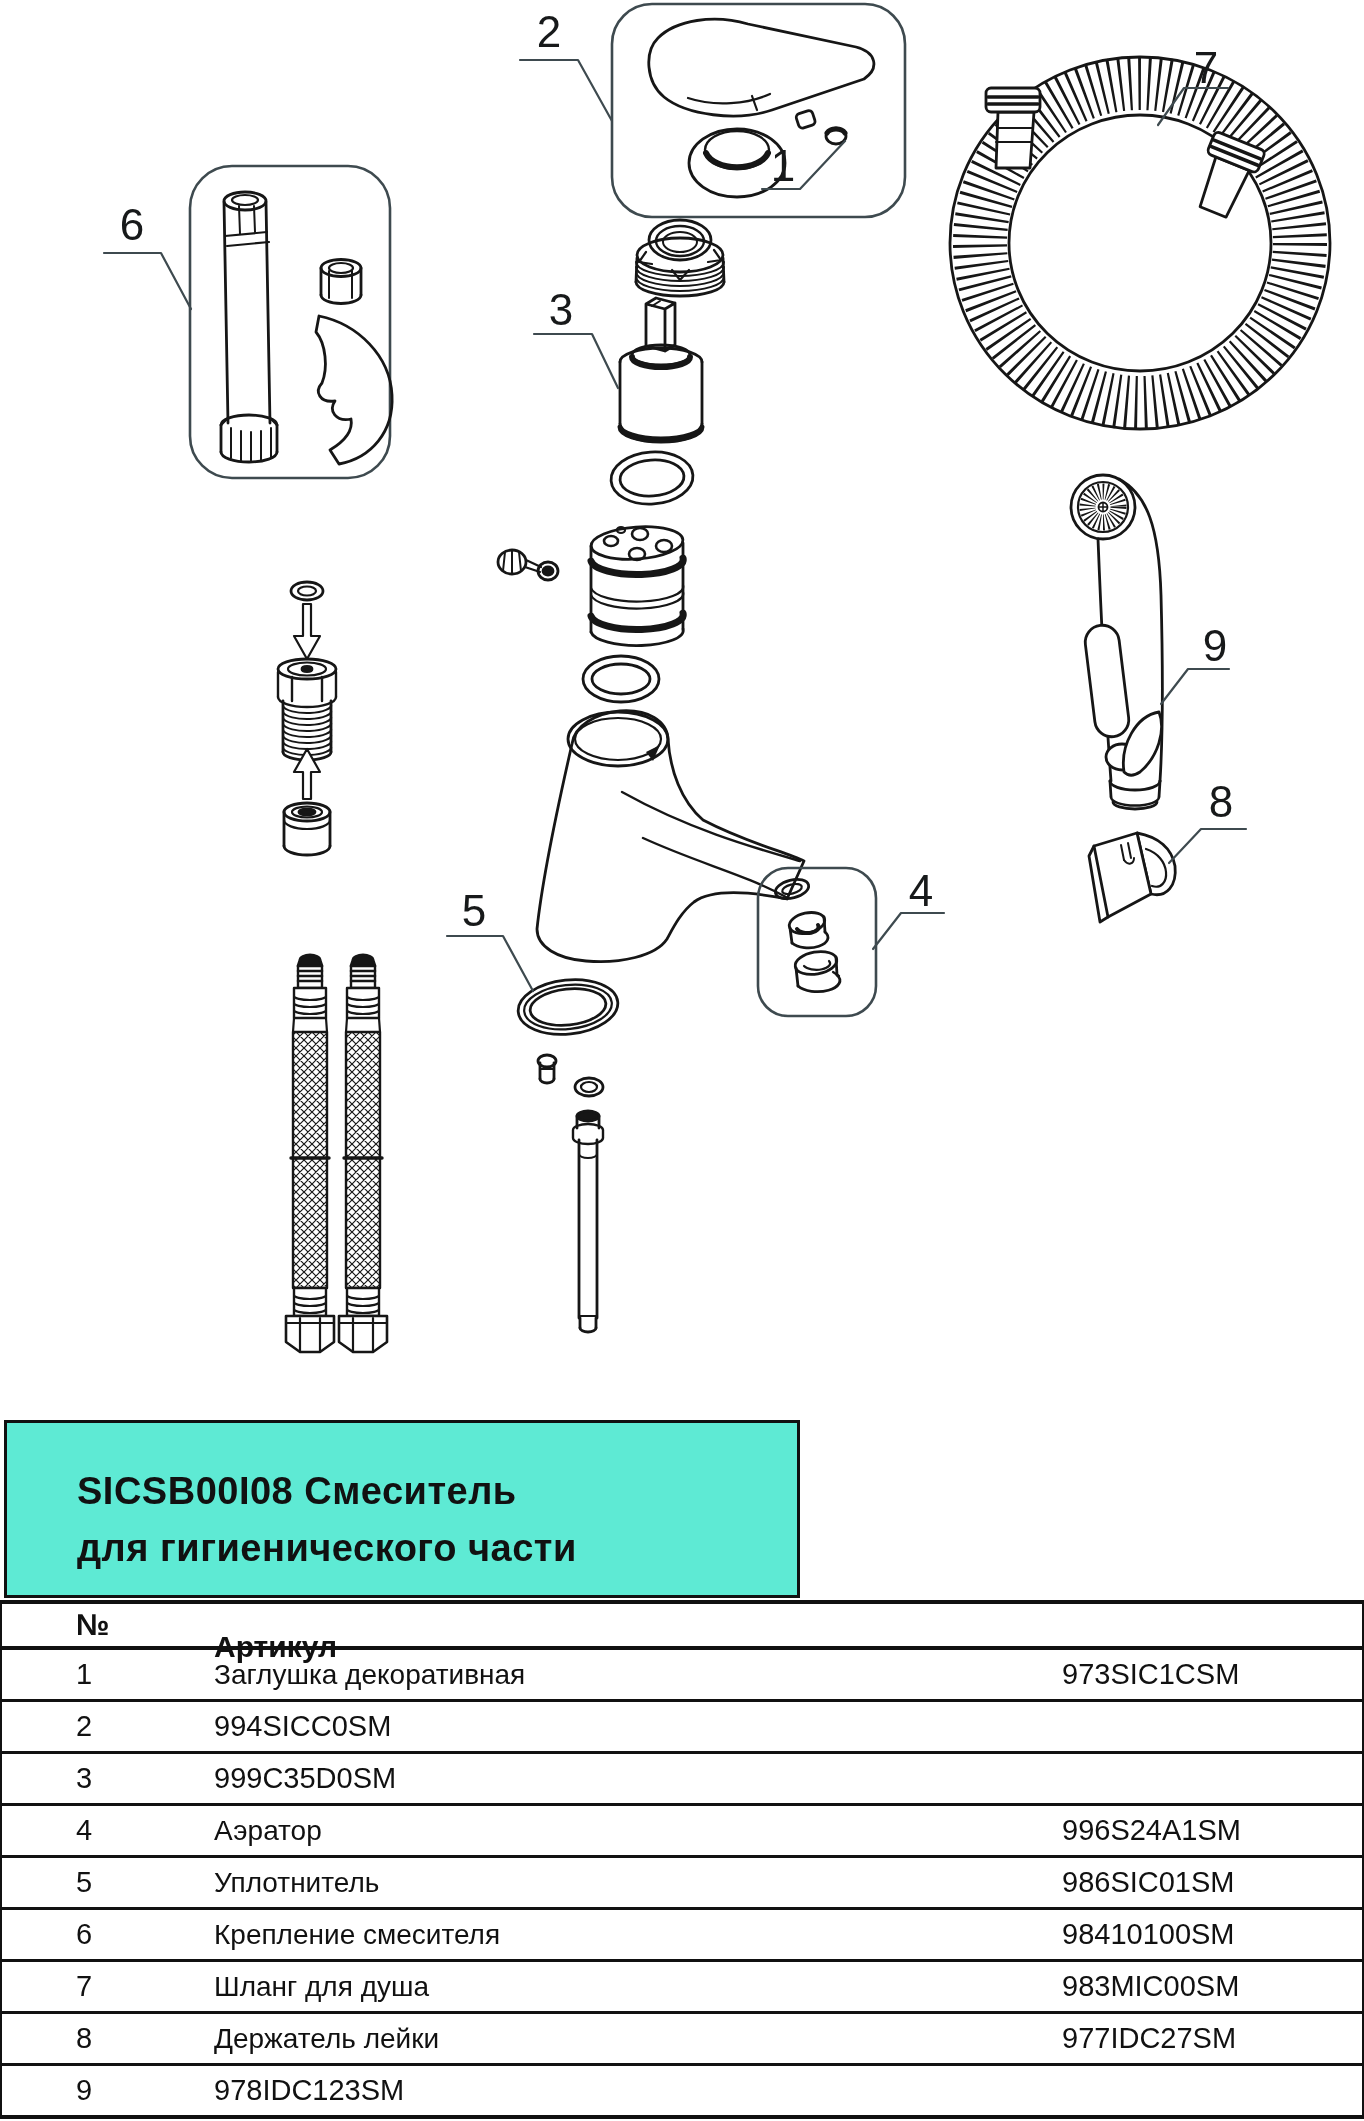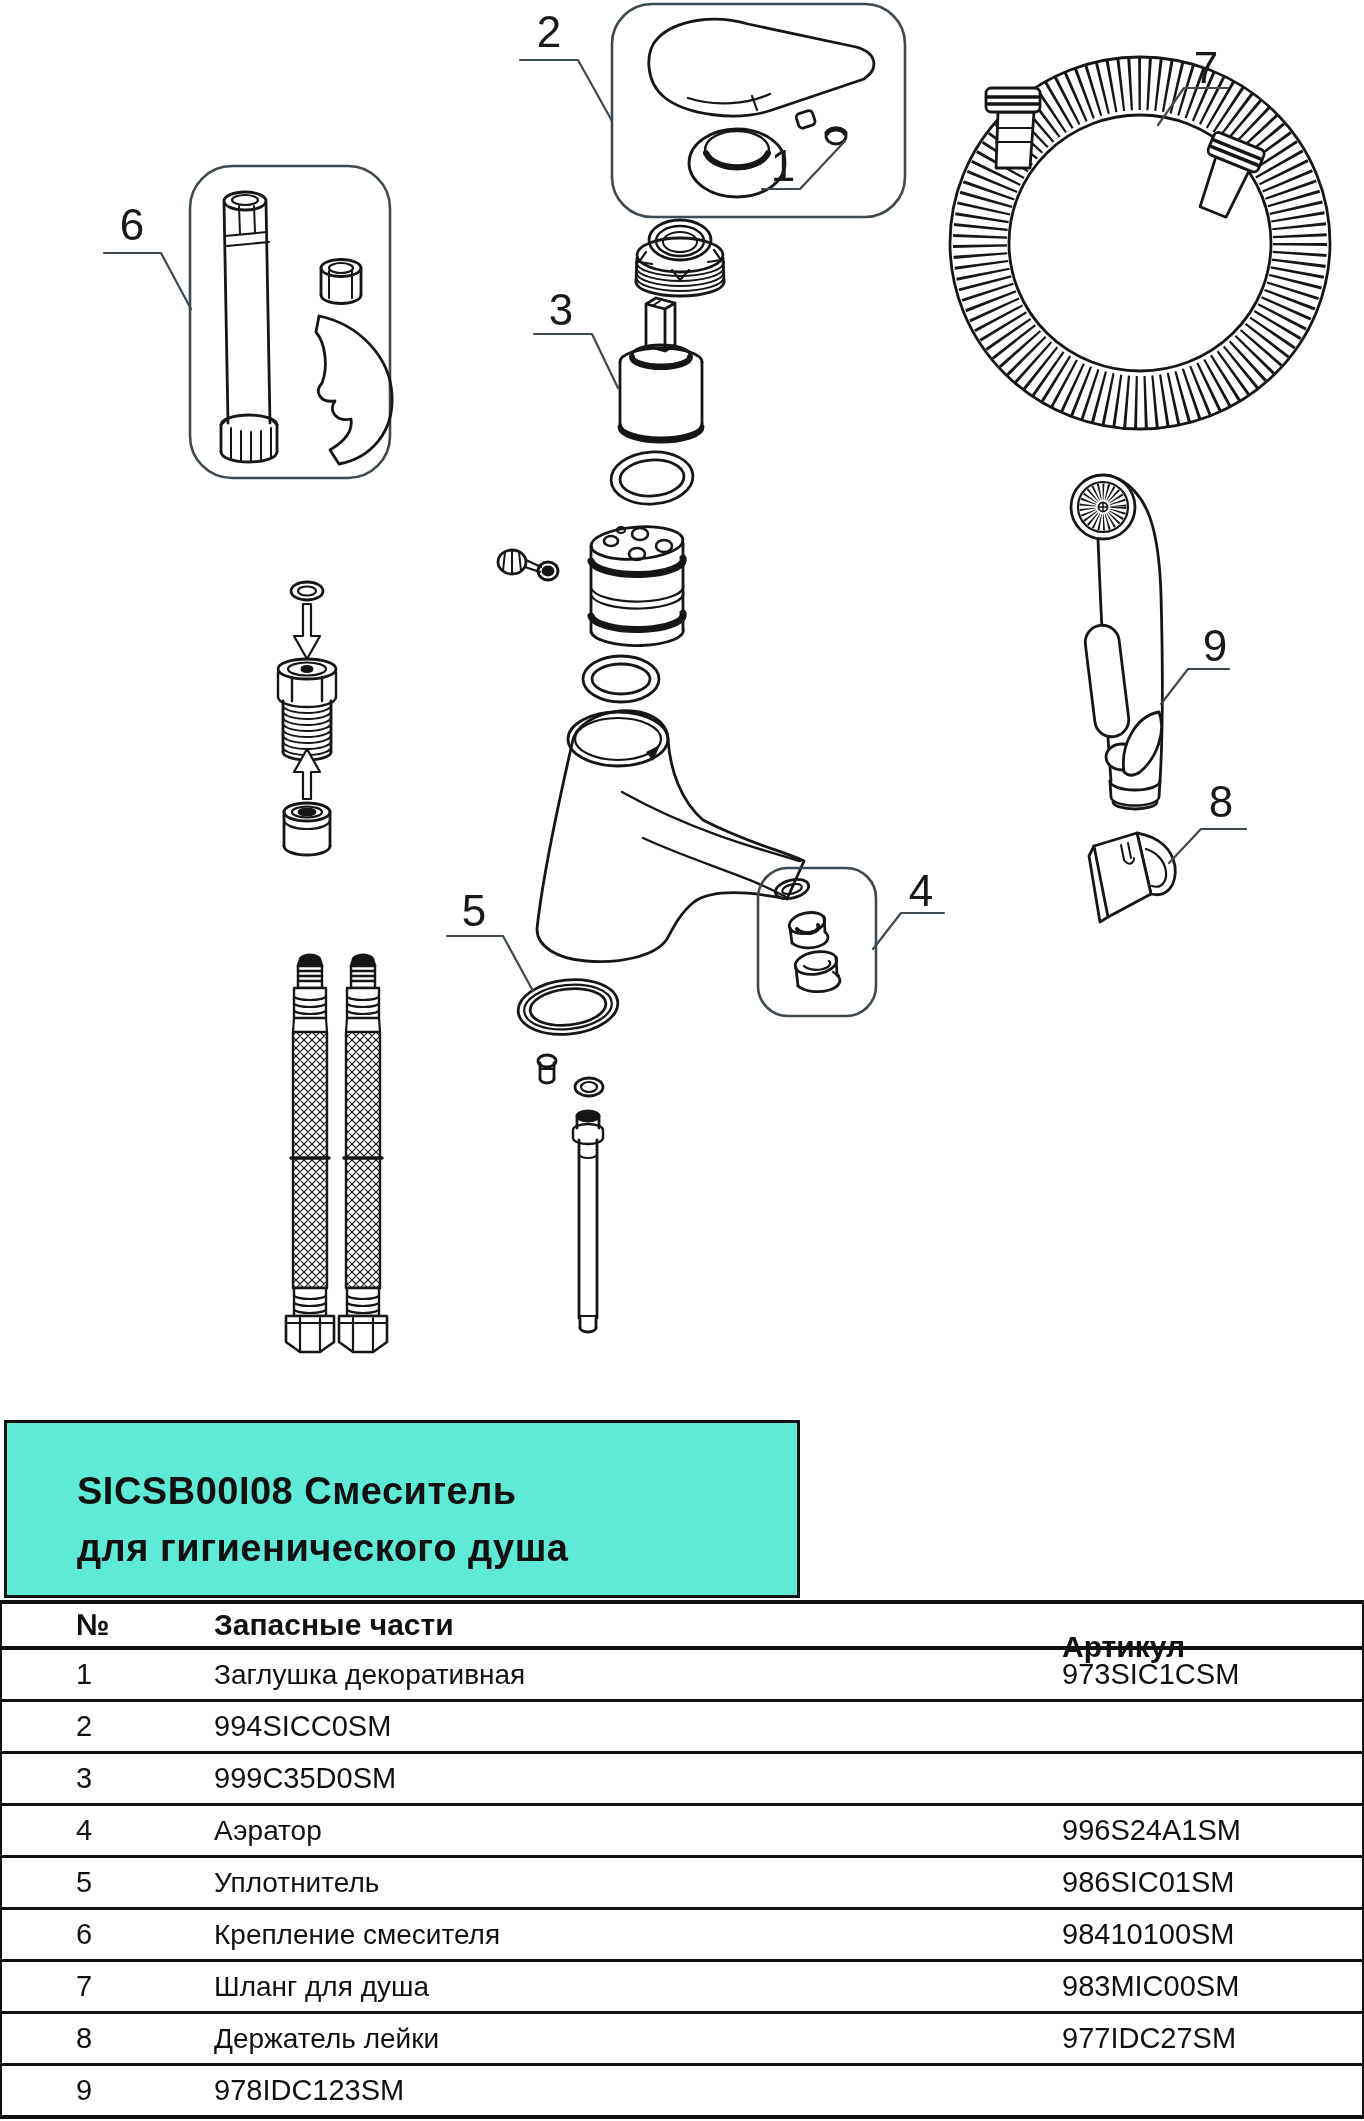--- a/index.html
+++ b/index.html
@@ -318,7 +318,7 @@
   
   <div class="title-box">
     <div class="t-line">SICSB00I08 Смеситель</div>
-    <div class="t-line">для гигиенического душа</div>
+    <div class="t-line">для гигиенического части</div>
   </div>
 
   

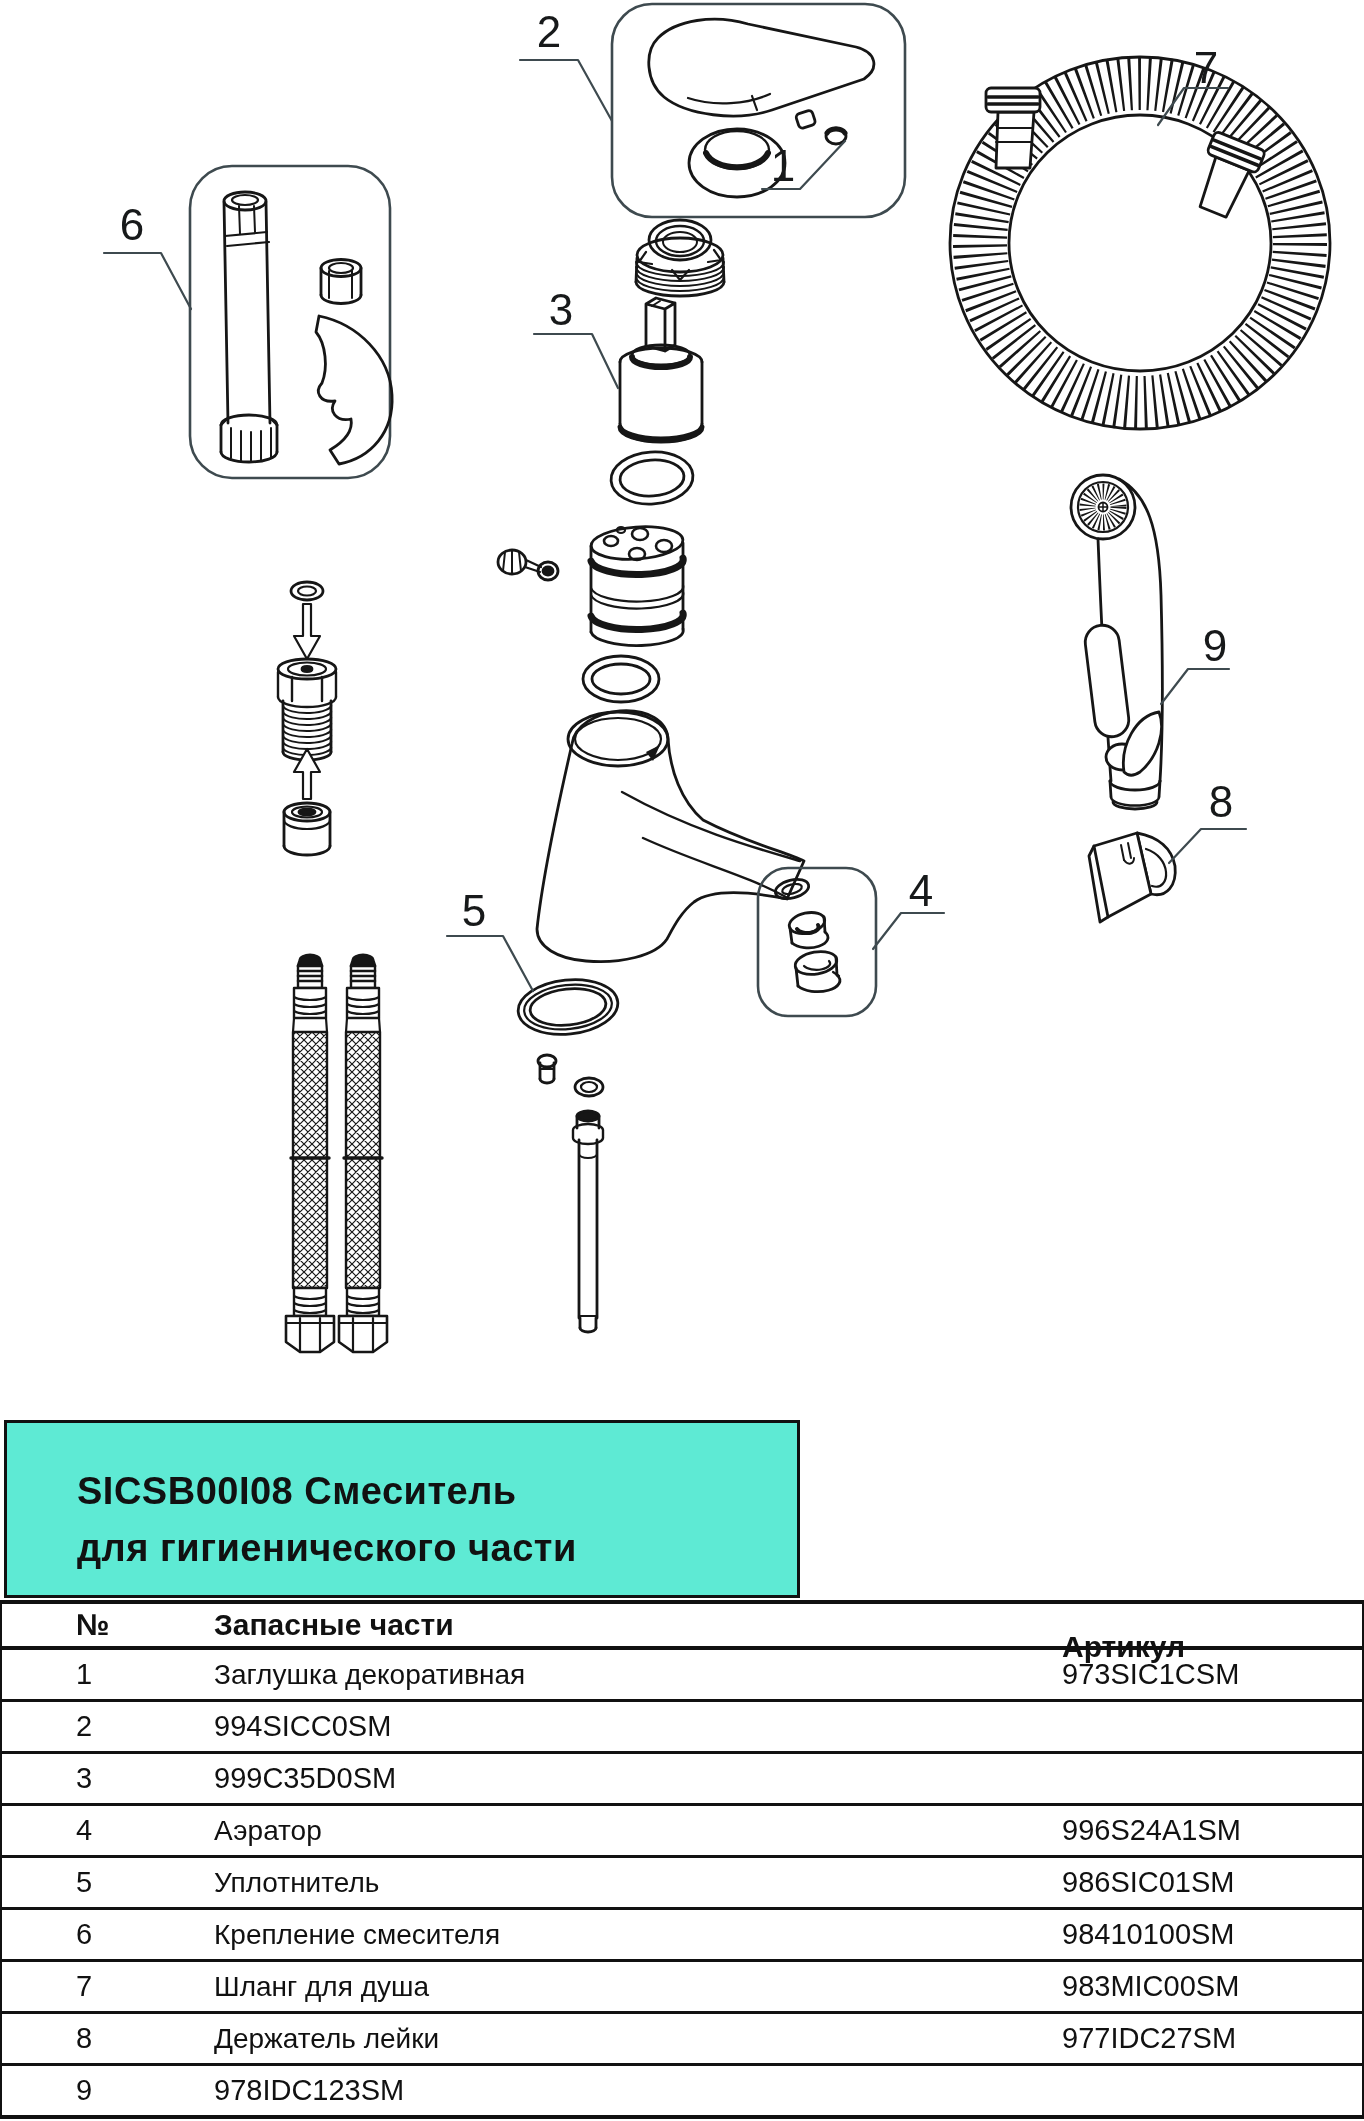--- a/index.html
+++ b/index.html
@@ -325,7 +325,6 @@
   <div class="parts-table">
     <div class="t-row t-head">
       <div class="c-num">№</div>
-      <div class="c-part">Запасные части</div>
       <div class="c-art">Артикул</div>
     </div>
     <div class="t-row">

